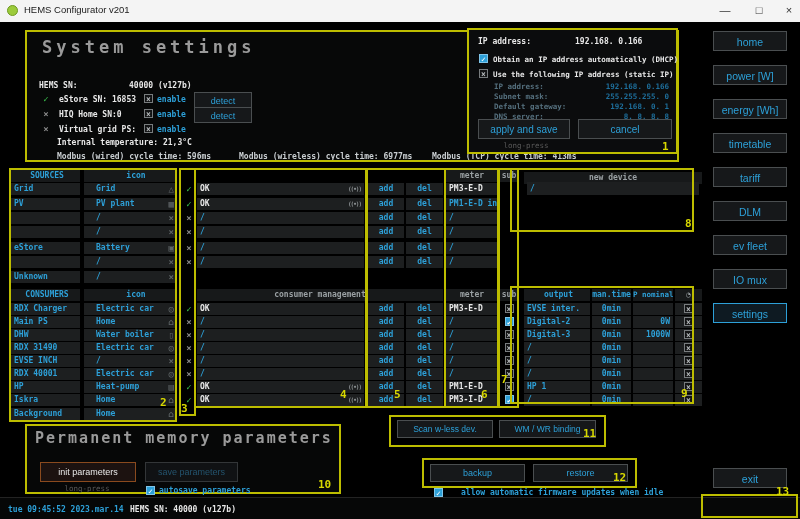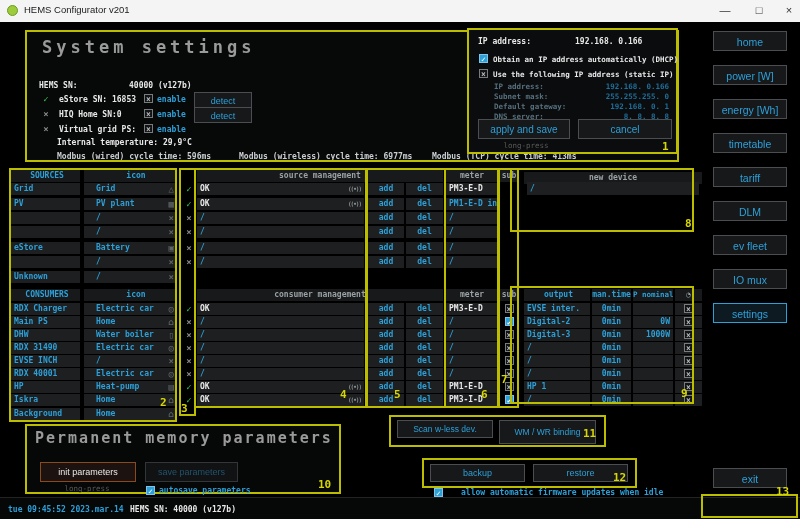--- a/index.html
+++ b/index.html
@@ -137,7 +137,7 @@
     <span class="cbx cb-off" style="position:absolute;left:117px;top:92px;"></span>
     <span class="t enable-lbl" style="left:130px;top:93px;">enable</span>
 
-    <span class="t sysrow-label" style="left:30px;top:106px;">Internal temperature: 29,9°C</span>
+    <span class="t sysrow-label" style="left:30px;top:106px;">Internal temperature: 21,3°C</span>
     <span class="t modbus" style="left:30px;top:120px;">Modbus (wired) cycle time: 596ms</span>
     <span class="t modbus" style="left:212px;top:120px;">Modbus (wireless) cycle time: 6977ms</span>
     <span class="t modbus" style="left:405px;top:120px;">Modbus (TCP) cycle time: 413ms</span>

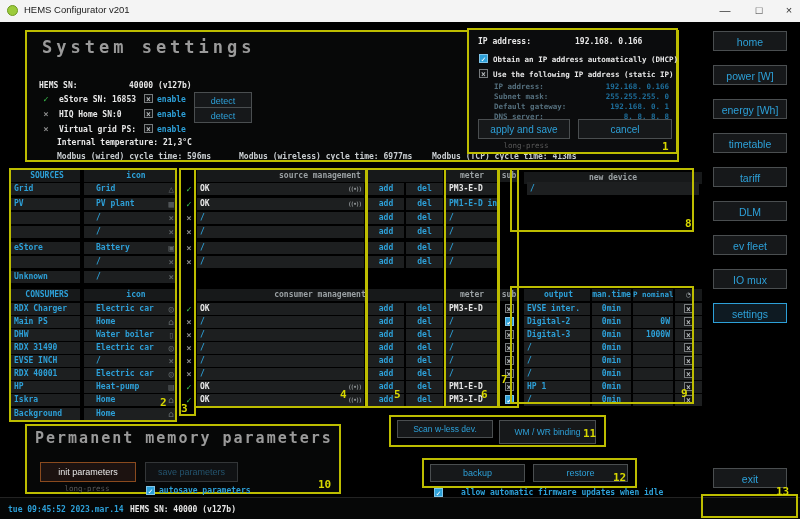--- a/index.html
+++ b/index.html
@@ -168,7 +168,6 @@
   <div class="hrow" style="top:170px;">
     <span class="c h cn">SOURCES</span>
     <span class="c h ci">icon</span>
-    <span class="c h hm">source management</span>
     <span class="c h hmt">meter</span>
     <span class="c h hs">sub</span>
   </div>

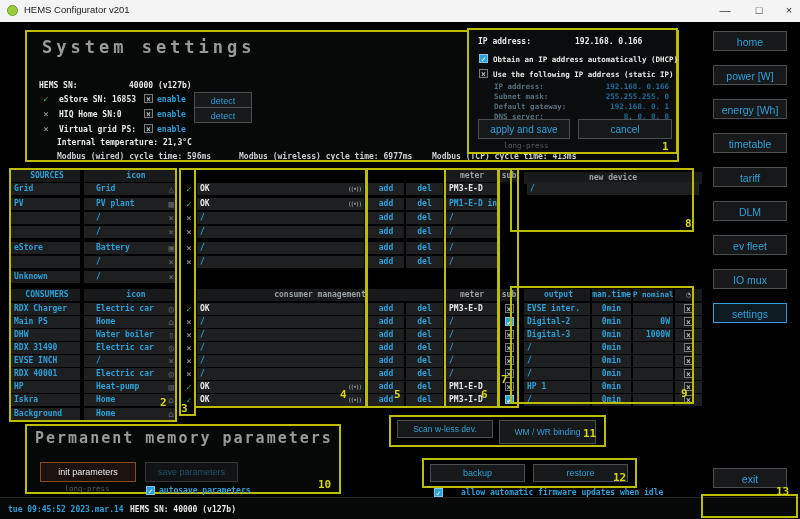--- a/index.html
+++ b/index.html
@@ -380,7 +380,7 @@
   </div>
 
   <button class="btn" style="left:397px;top:420px;width:96px;height:18px;font-size:8.5px;">Scan w-less dev.</button>
-  <button class="btn" style="left:499px;top:420px;width:97px;height:24px;font-size:8.5px;">WM / WR binding</button>
+  <button class="btn" style="left:499px;top:420px;width:97px;height:18px;font-size:8.5px;">WM / WR binding</button>
   <button class="btn" style="left:430px;top:464px;width:95px;height:18px;font-size:9px;">backup</button>
   <button class="btn" style="left:533px;top:464px;width:95px;height:18px;font-size:9px;">restore</button>
   <span class="cbx cb-on" style="position:absolute;left:434px;top:488px;"></span>

